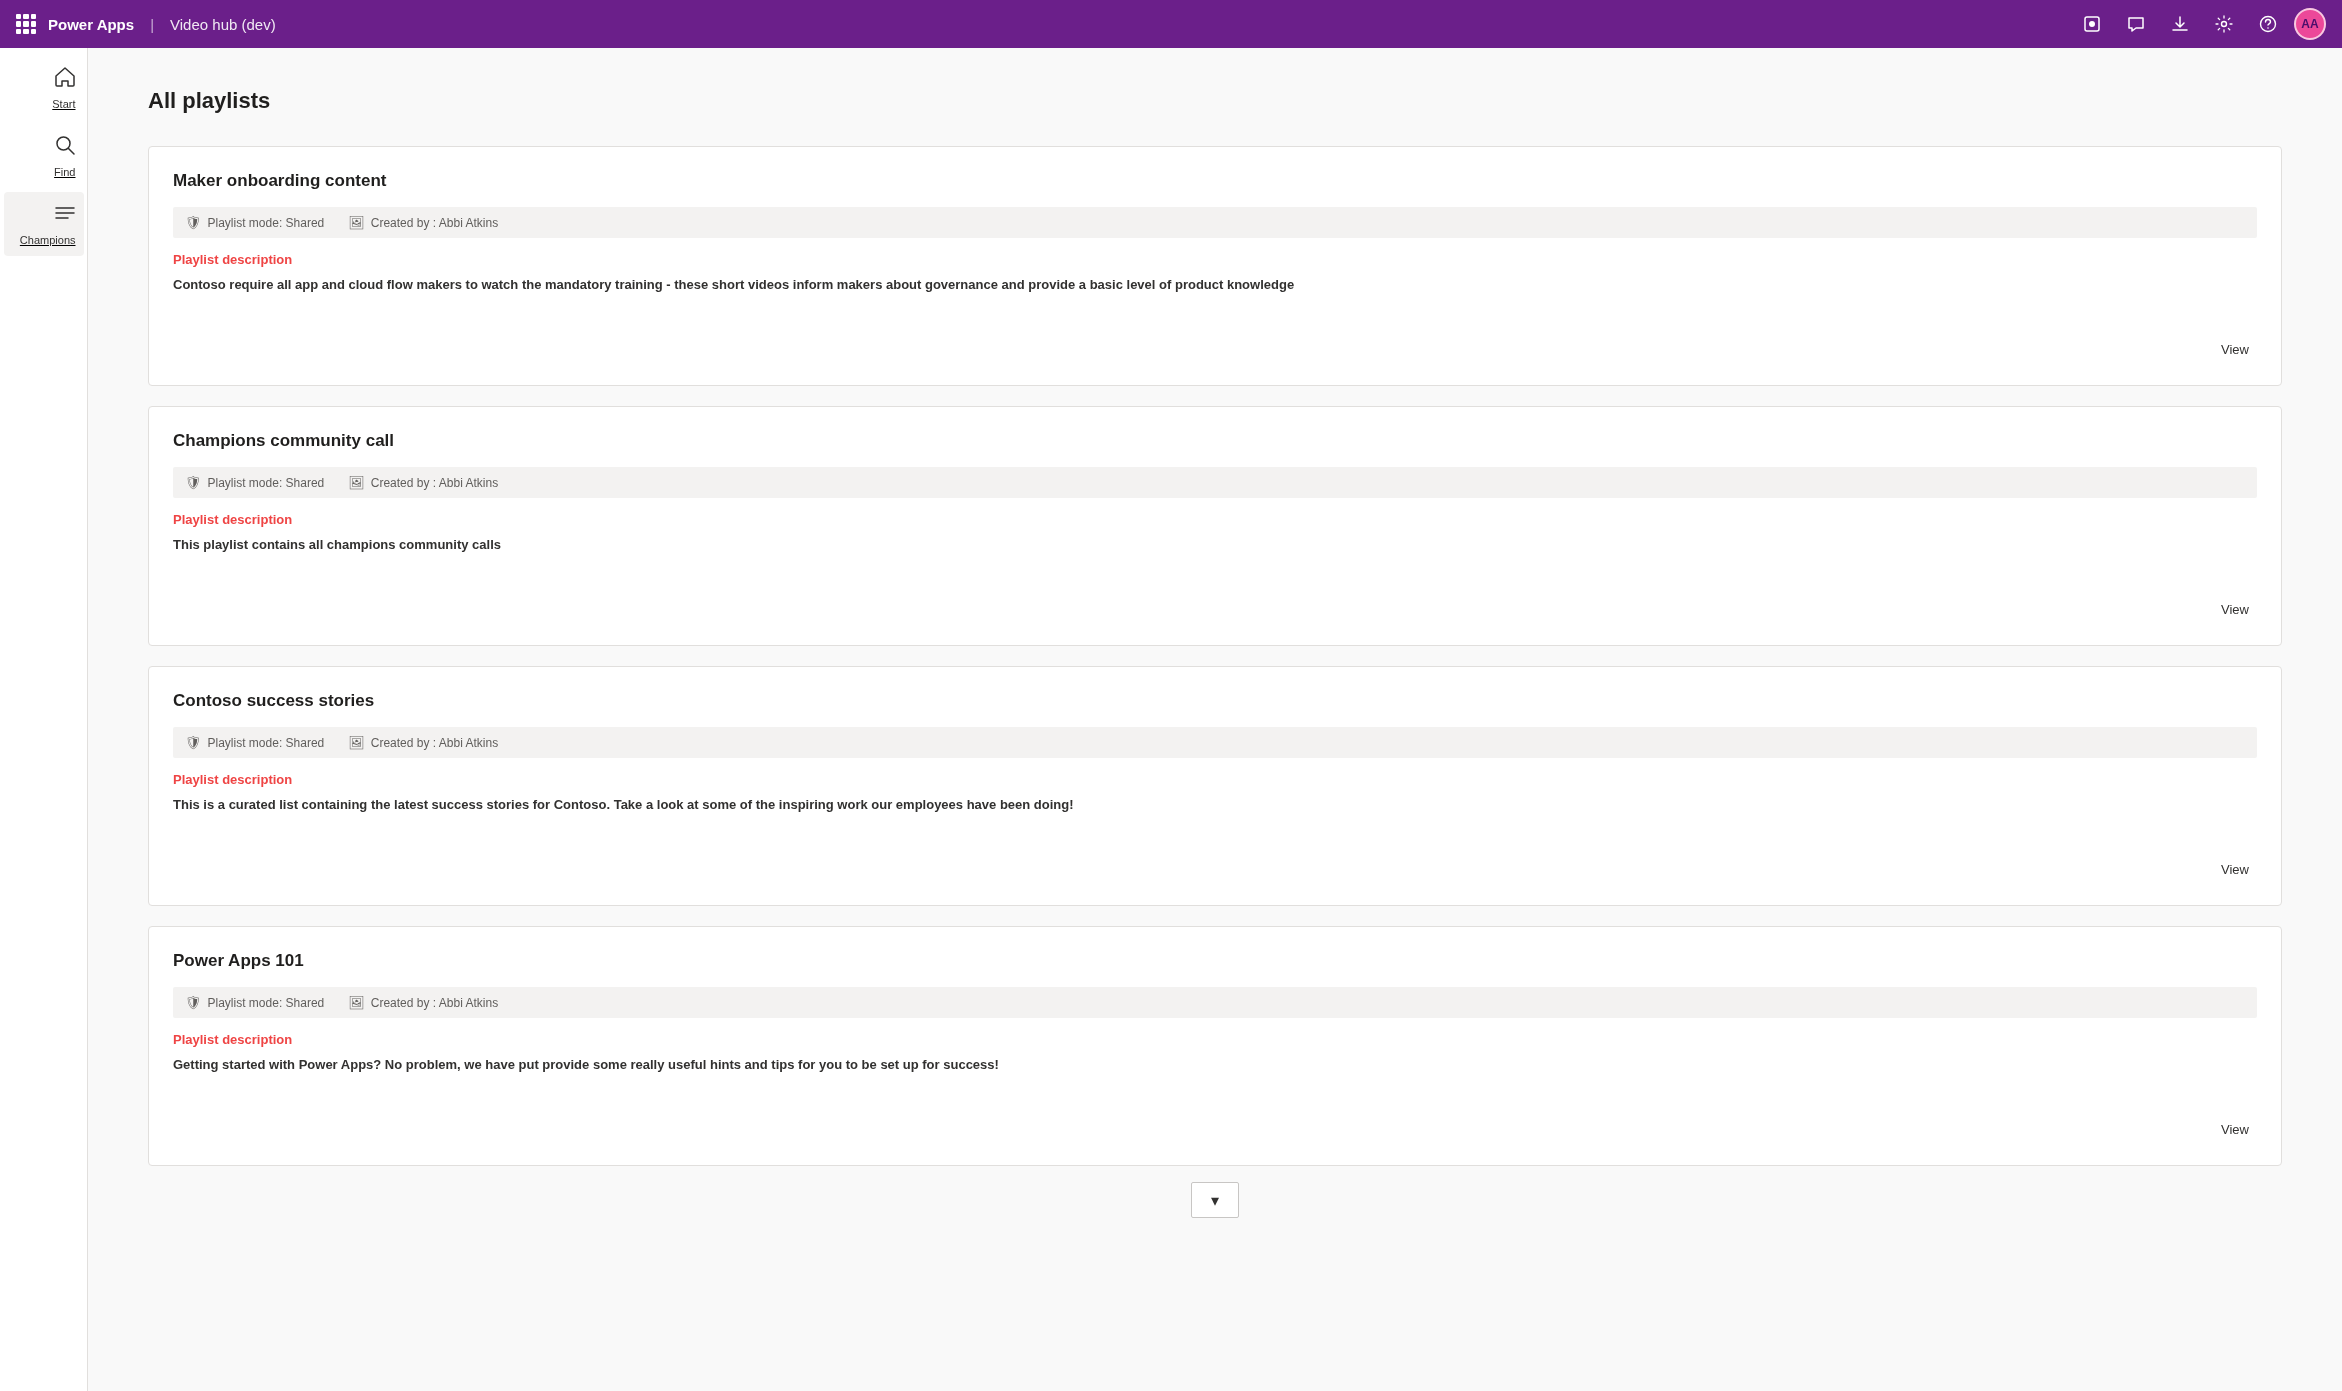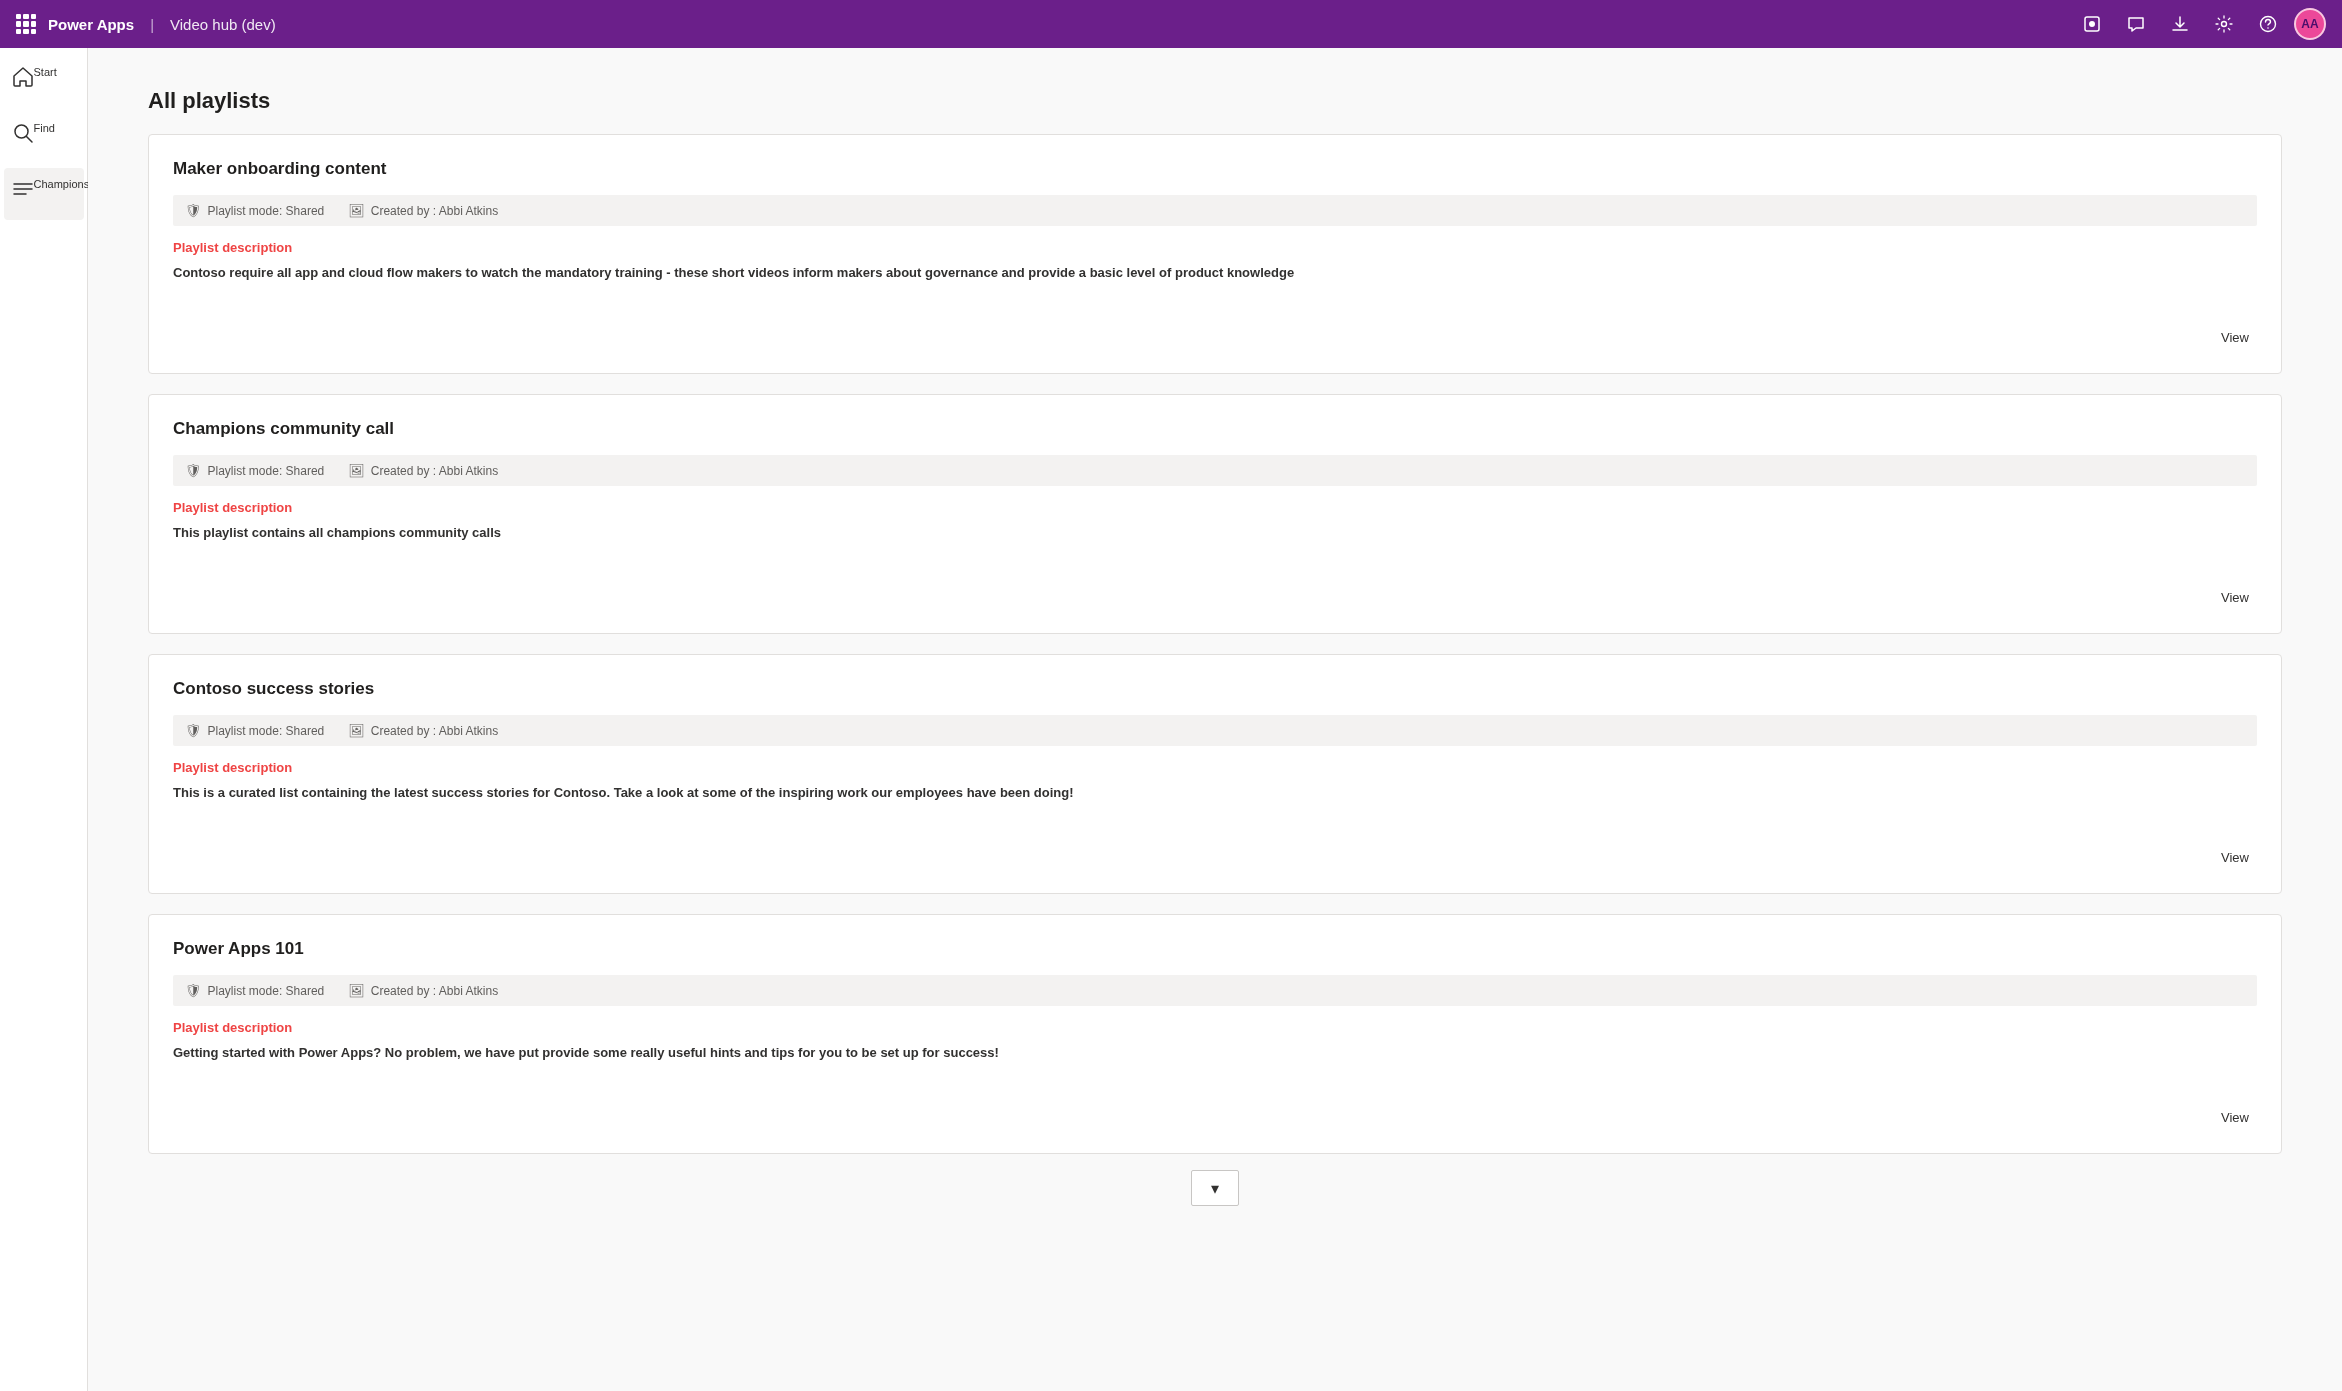--- a/index.html
+++ b/index.html
@@ -88,12 +88,14 @@
     }
     .sidebar-item {
       display: flex;
-      align-items: flex-start;
+      flex-direction: column;
+      align-items: flex-end;
       padding: 10px 8px;
       cursor: pointer;
       width: 80px;
       border-radius: 4px;
       margin-bottom: 4px;
+      text-decoration: underline;
     }
     .sidebar-item.active { background: #f3f2f1; }
     .sidebar-icon {

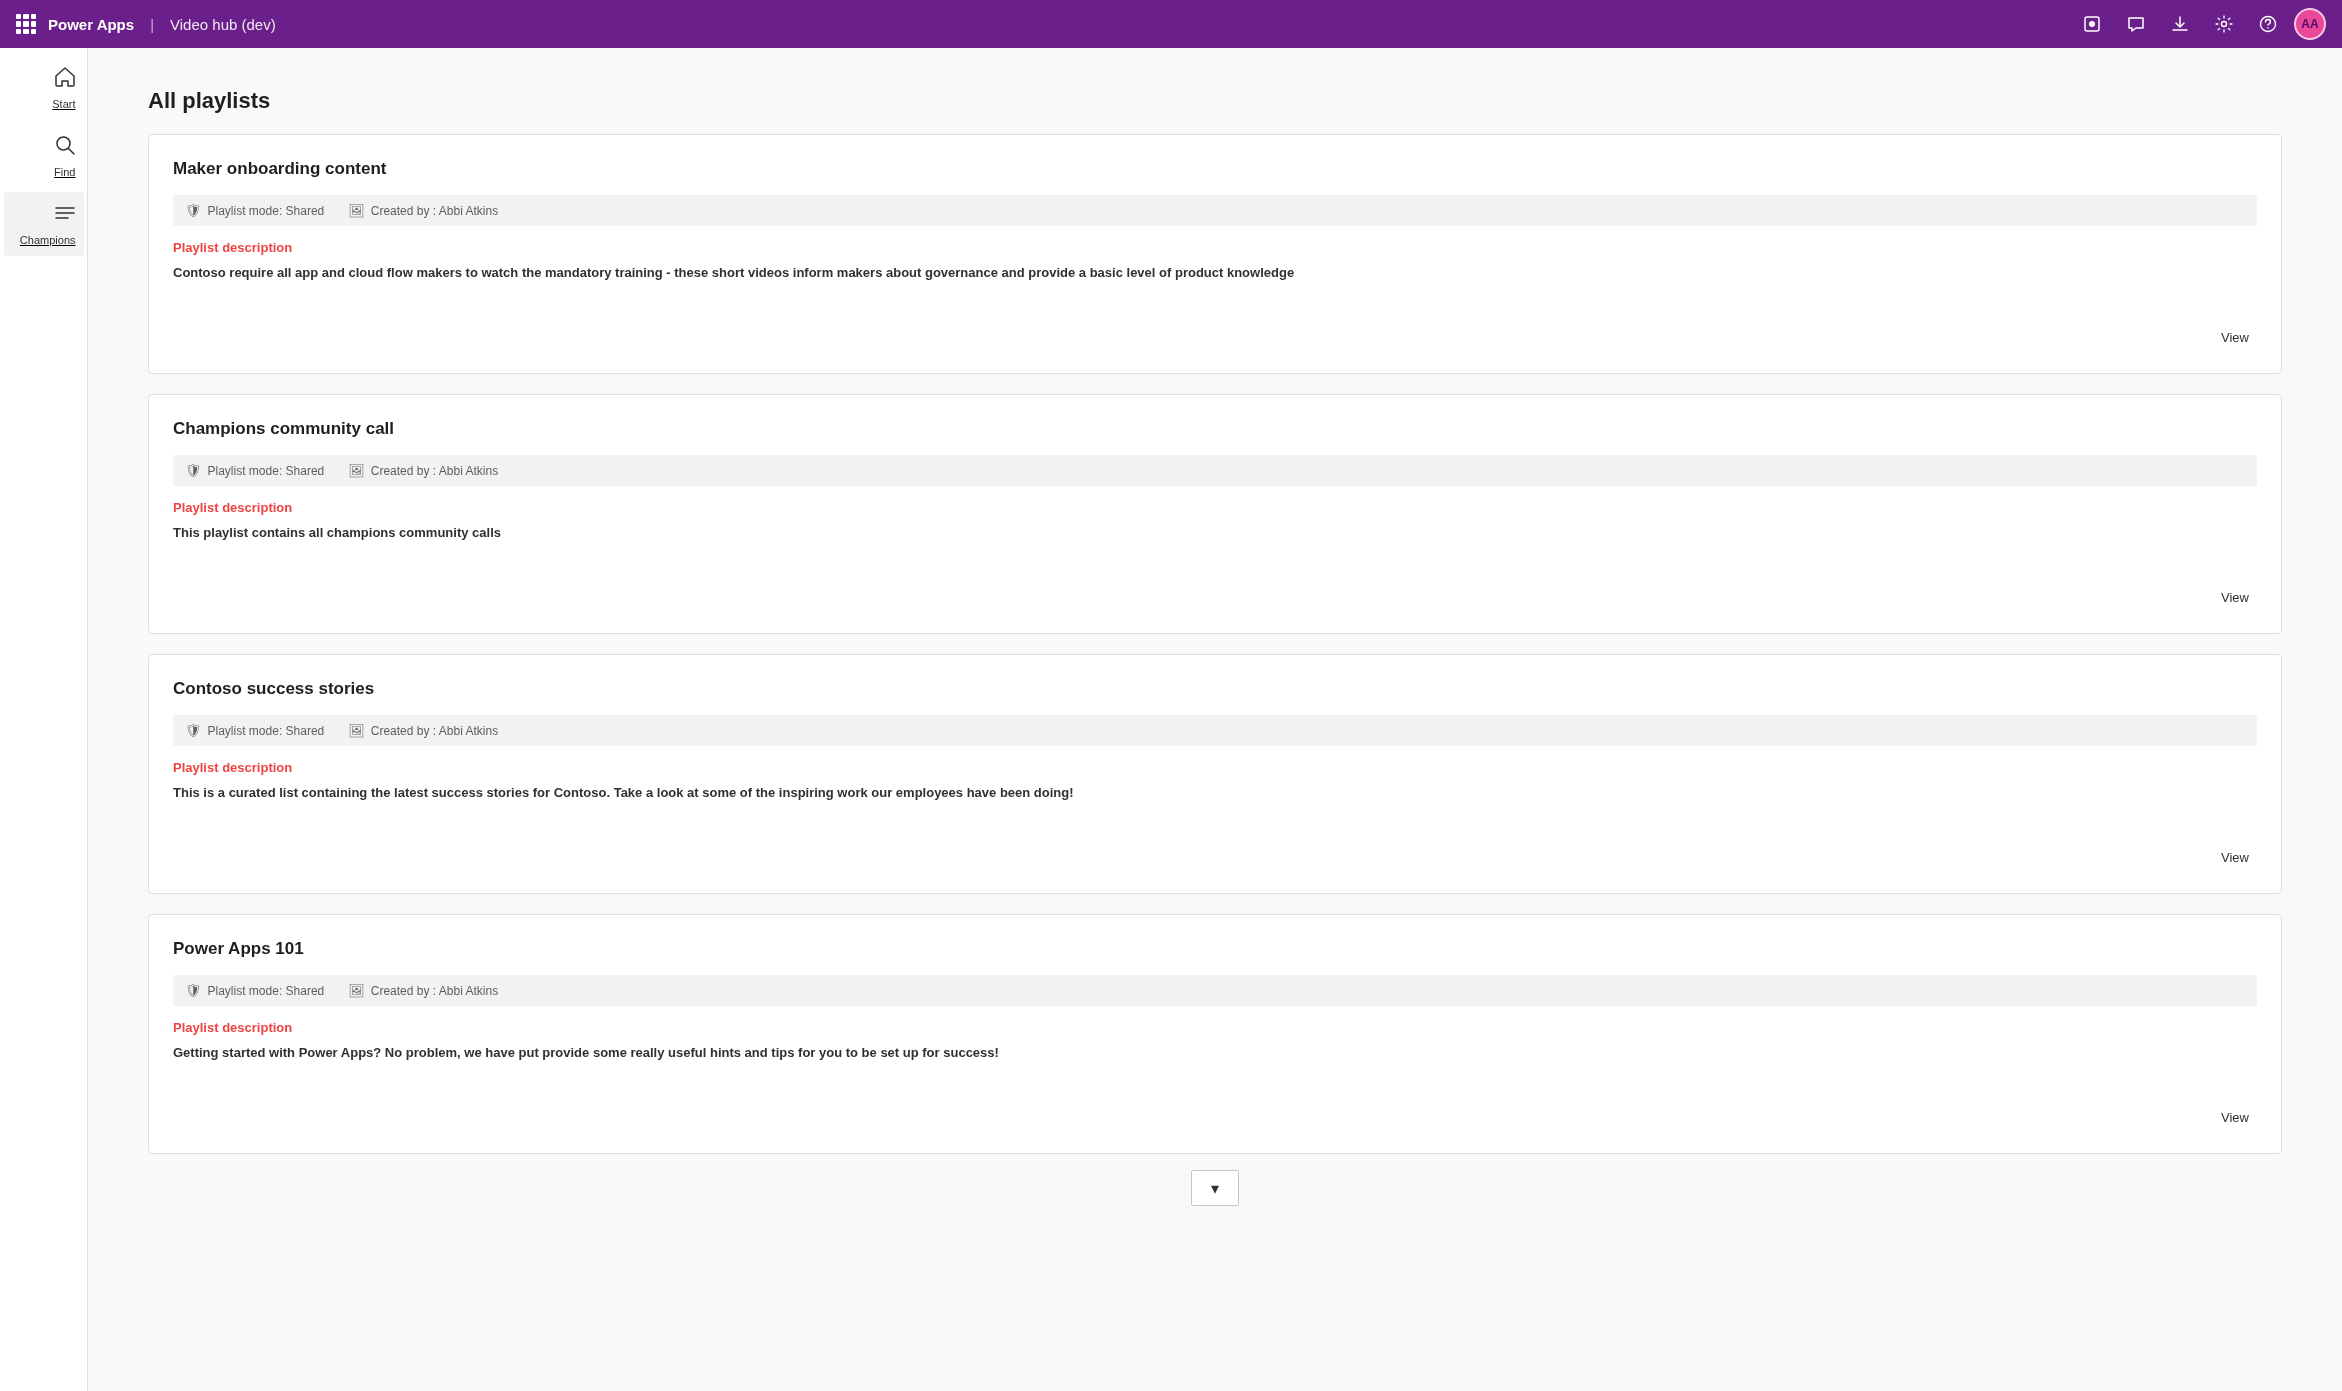--- a/index.html
+++ b/index.html
@@ -120,7 +120,7 @@
       font-size: 22px;
       font-weight: 600;
       color: #201f1e;
-      margin-bottom: 20px;
+      margin-bottom: 32px;
     }
 
     

